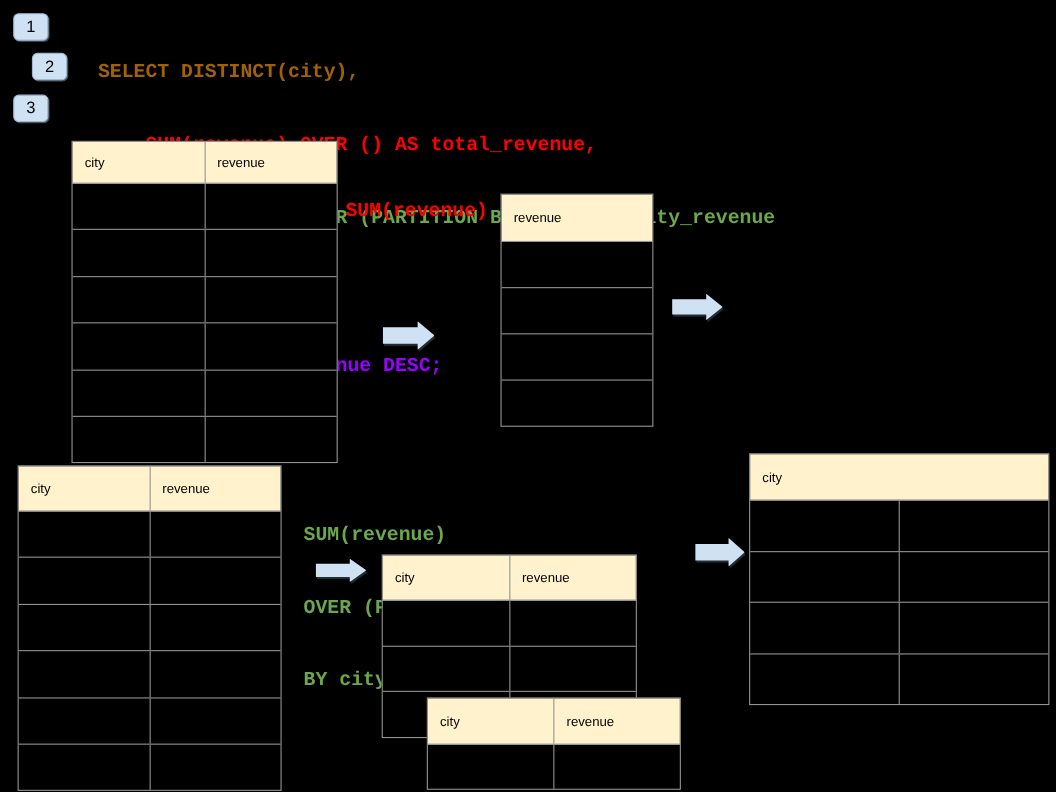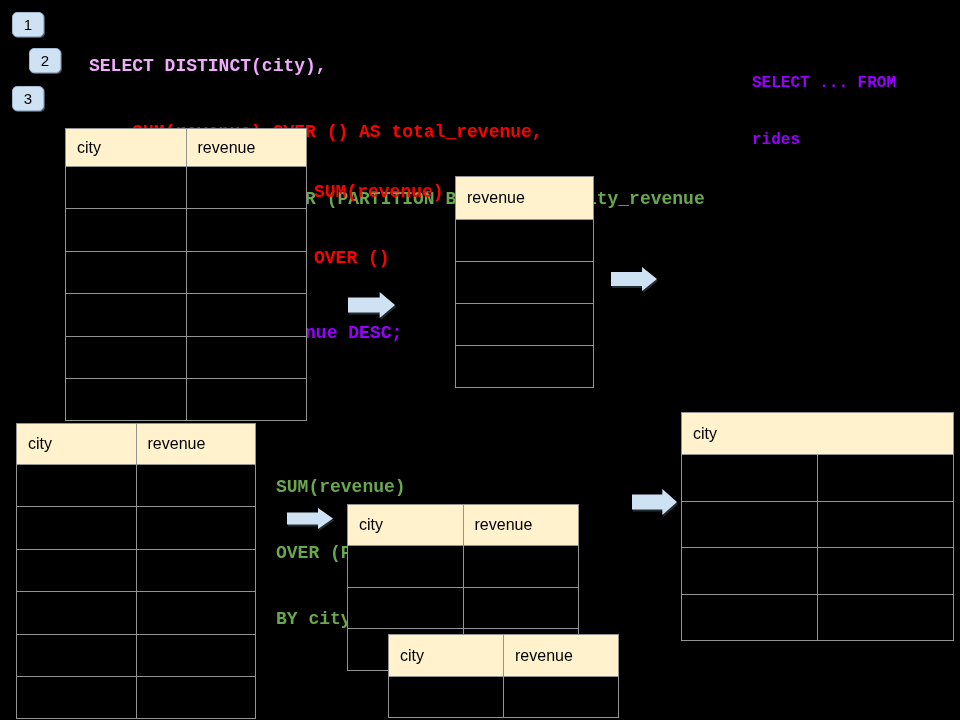--- a/index.html
+++ b/index.html
@@ -58,7 +58,7 @@
   <div class="badge" id="badge-3">3</div>
 
   <div class="mono code">
-    <div style="color: #f0abfc;">SELECT DISTINCT(city),</div>
+    <div style="color: #a16207;">SELECT DISTINCT(city),</div>
     <div style="color: rgb(255, 0, 0);">    SUM(revenue) OVER () AS total_revenue,</div>
     <div style="color: rgb(106, 168, 79);">    SUM(revenue) OVER (PARTITION BY city) as city_revenue</div>
     <div style="color: rgb(153, 0, 255);">  FROM rides</div>

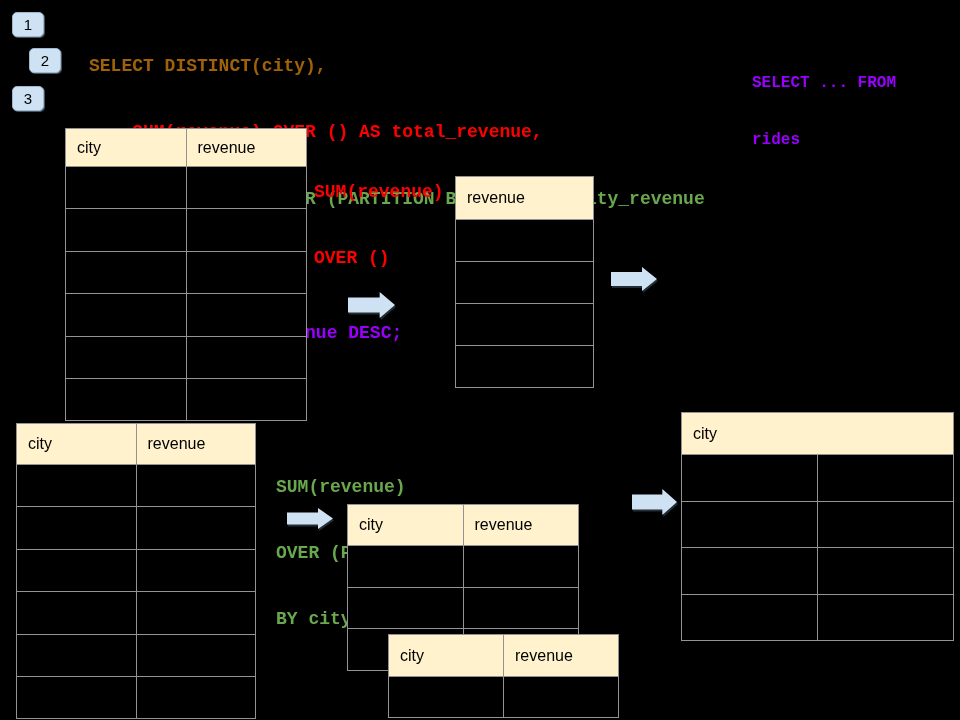--- a/index.html
+++ b/index.html
@@ -65,10 +65,6 @@
     <div style="color: rgb(153, 0, 255);">  ORDER by city_revenue DESC;</div>
   </div>
 
-  <div class="mono side-note" style="color: rgb(153, 0, 255);">
-    <div>SELECT ... FROM</div>
-    <div>rides</div>
-  </div>
 
   <div class="mono ann-total" style="color: rgb(255, 0, 0);">
     <div>SUM(revenue)</div>

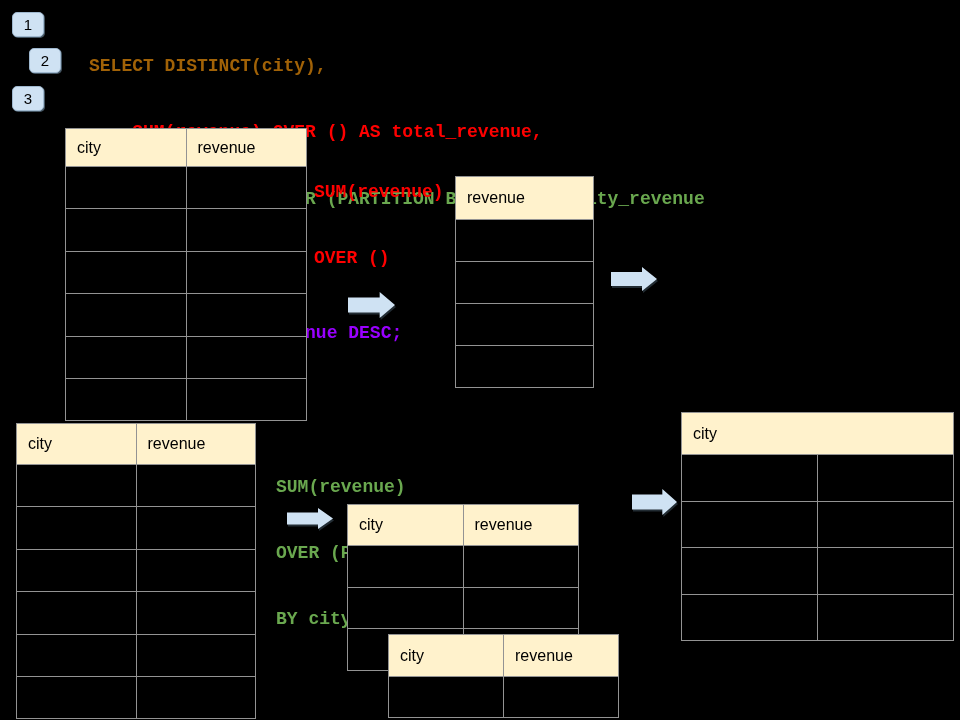--- a/index.html
+++ b/index.html
@@ -31,7 +31,7 @@
   .tcell{flex:1;border-right:1px solid #939393;box-sizing:border-box;}
   .tcell:last-child{border-right:none;border-radius:11px;}
   .thead .tcell{display:flex;align-items:center;padding-left:11px;
-                font-size:16px;color:#000;}
+                font-size:12px;color:#000;}
 
   #tbl-source-top    {left:65px; top:128px;width:240px;--hh:37px;--rh:41.4px;}
   #tbl-total         {left:455px;top:176px;width:137px;--hh:42px;--rh:41px;}

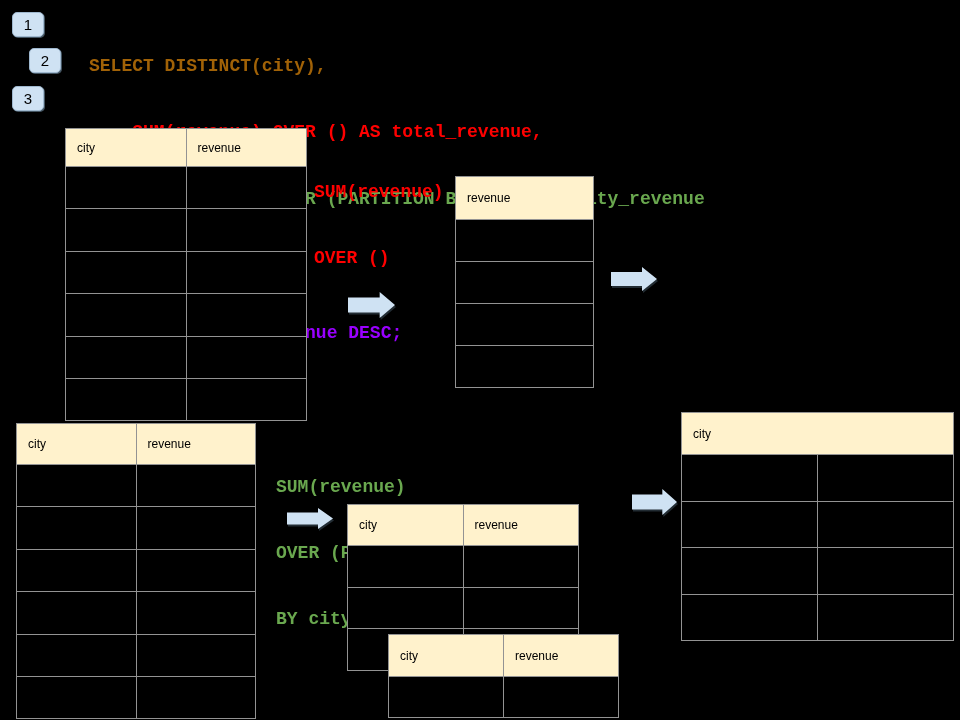--- a/index.html
+++ b/index.html
@@ -68,7 +68,6 @@
 
   <div class="mono ann-total" style="color: rgb(255, 0, 0);">
     <div>SUM(revenue)</div>
-    <div>OVER ()</div>
   </div>
 
   <div class="mono ann-part" style="color: rgb(106, 168, 79);">

